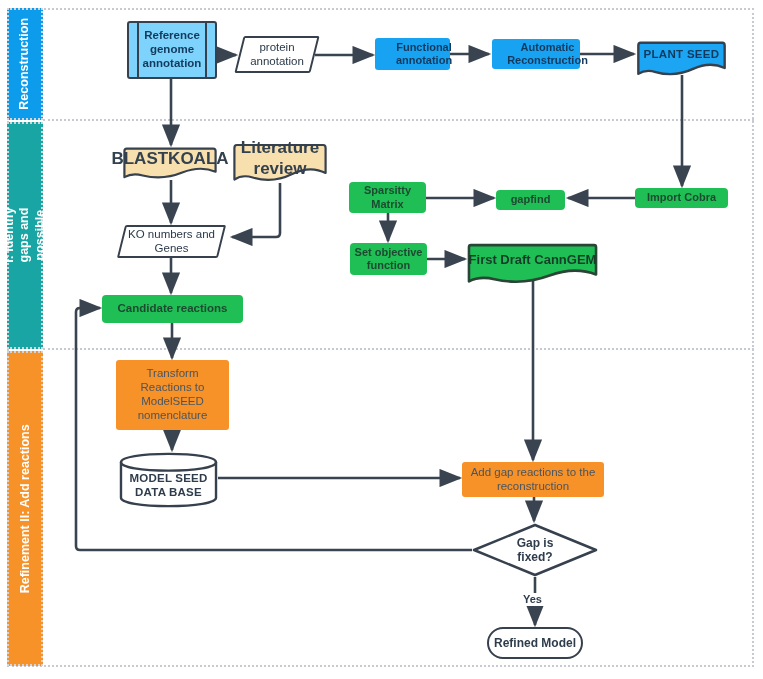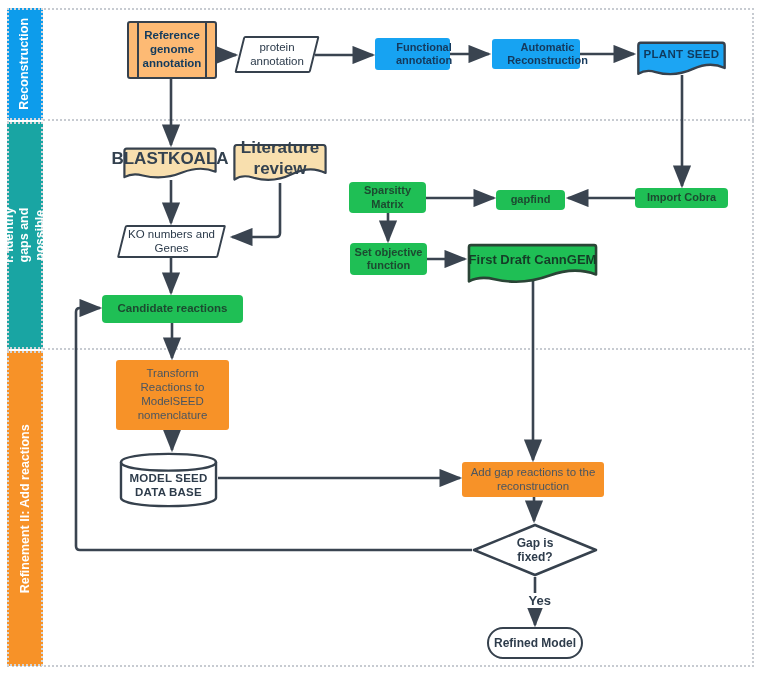--- a/index.html
+++ b/index.html
@@ -27,7 +27,7 @@
   .rect-green{background:#1fbf55;color:#1c4a30;font-weight:bold;font-size:11px;border-radius:4px;}
   .rect-orange{background:#f79228;color:#4a5560;font-size:11.5px;border-radius:3px;}
 
-  .predef{background:#fdba74;border:2.2px solid #36414d;border-radius:3px;
+  .predef{background:#7dd3fc;border:2.2px solid #36414d;border-radius:3px;
     color:#123a5d;font-weight:bold;font-size:11.5px;}
   .predef .bar{position:absolute;top:0;bottom:0;width:2.2px;background:#36414d;}
   .predef .bar.l{left:8px;} .predef .bar.r{right:8px;}

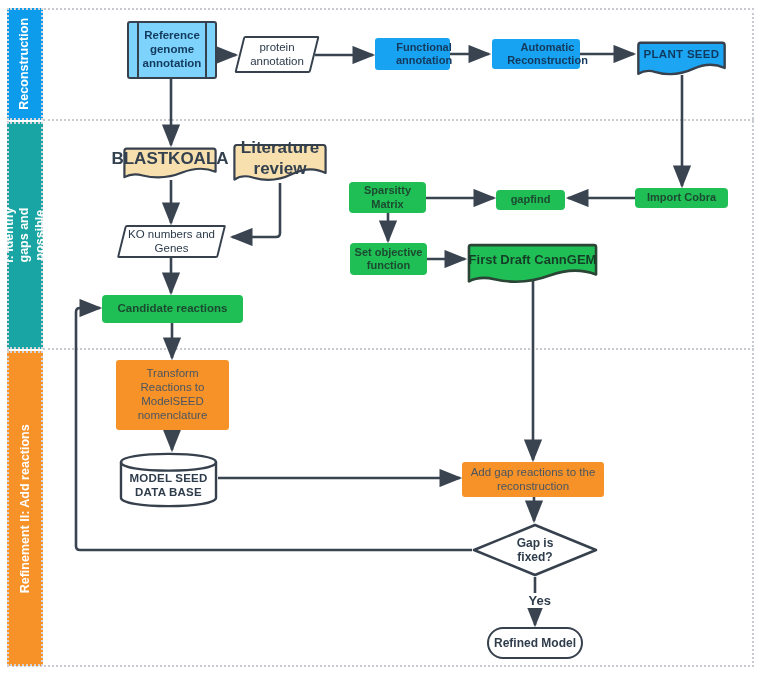--- a/index.html
+++ b/index.html
@@ -50,7 +50,7 @@
     color:#2e3c4b;font-weight:bold;font-size:12px;}
 
   .edge-label{position:absolute;background:#ffffff;color:#2e3c4b;font-weight:bold;
-    font-size:13px;text-align:right;line-height:1;padding:1px 2px;z-index:5;}
+    font-size:11px;text-align:left;line-height:1;padding:1px 2px;z-index:5;}
   .connectors{position:absolute;left:0;top:0;z-index:2;}
   .node{z-index:3;}
 </style>

